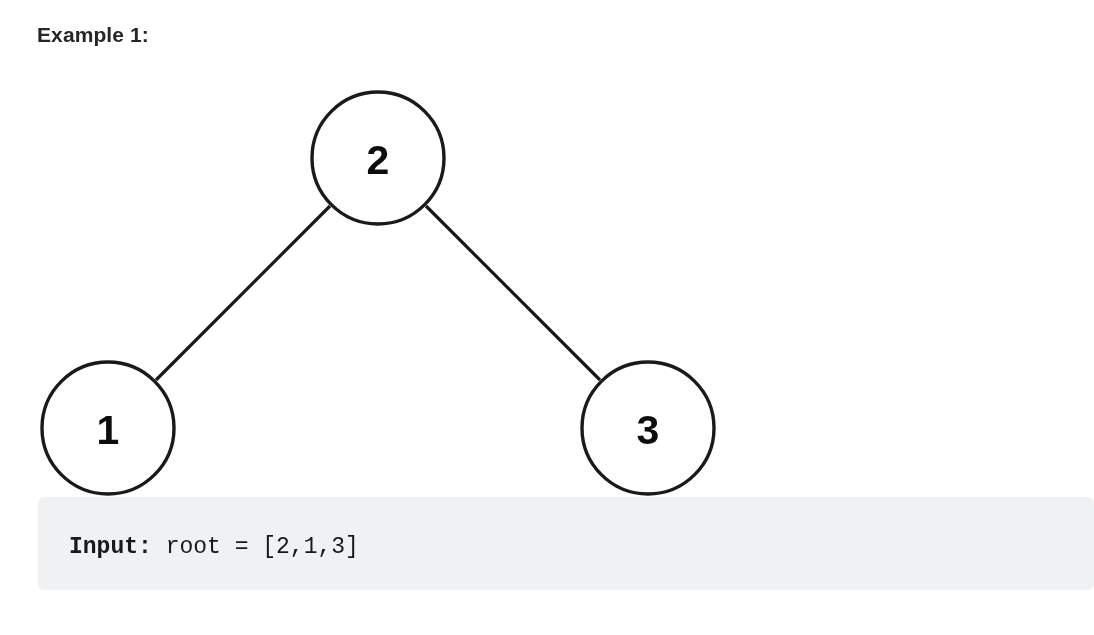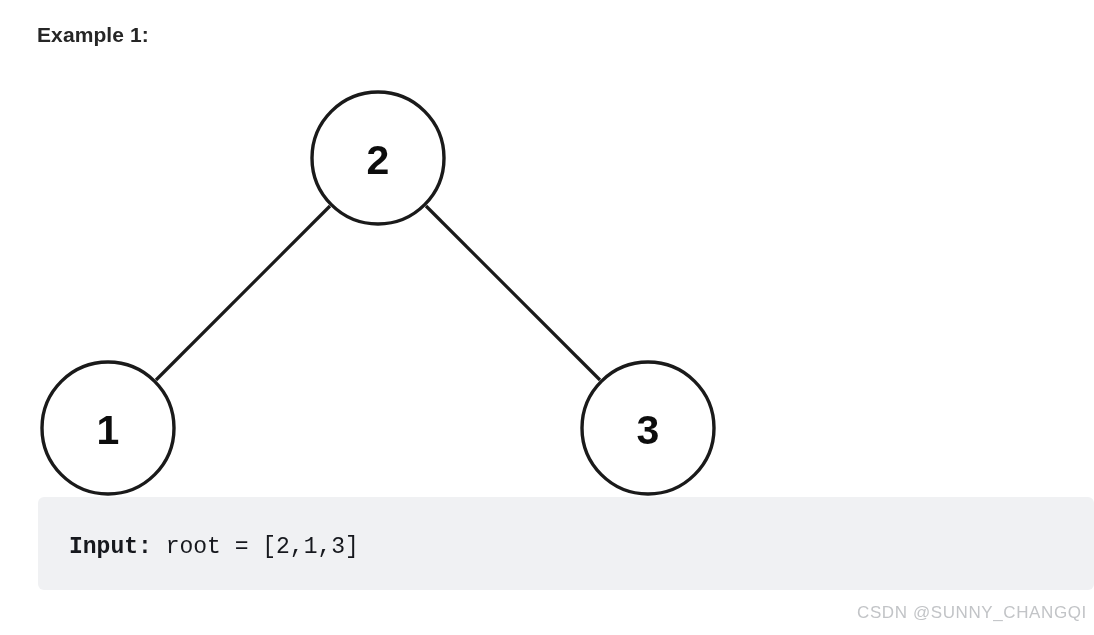--- a/index.html
+++ b/index.html
@@ -130,7 +130,6 @@
     <div class="code-line"><span class="code-label">Input:</span><span class="code-value"> root = [2,1,3]</span></div>
   </div>
 
-  <div class="watermark">CSDN @SUNNY_CHANGQI</div>
 
 </div>
 

